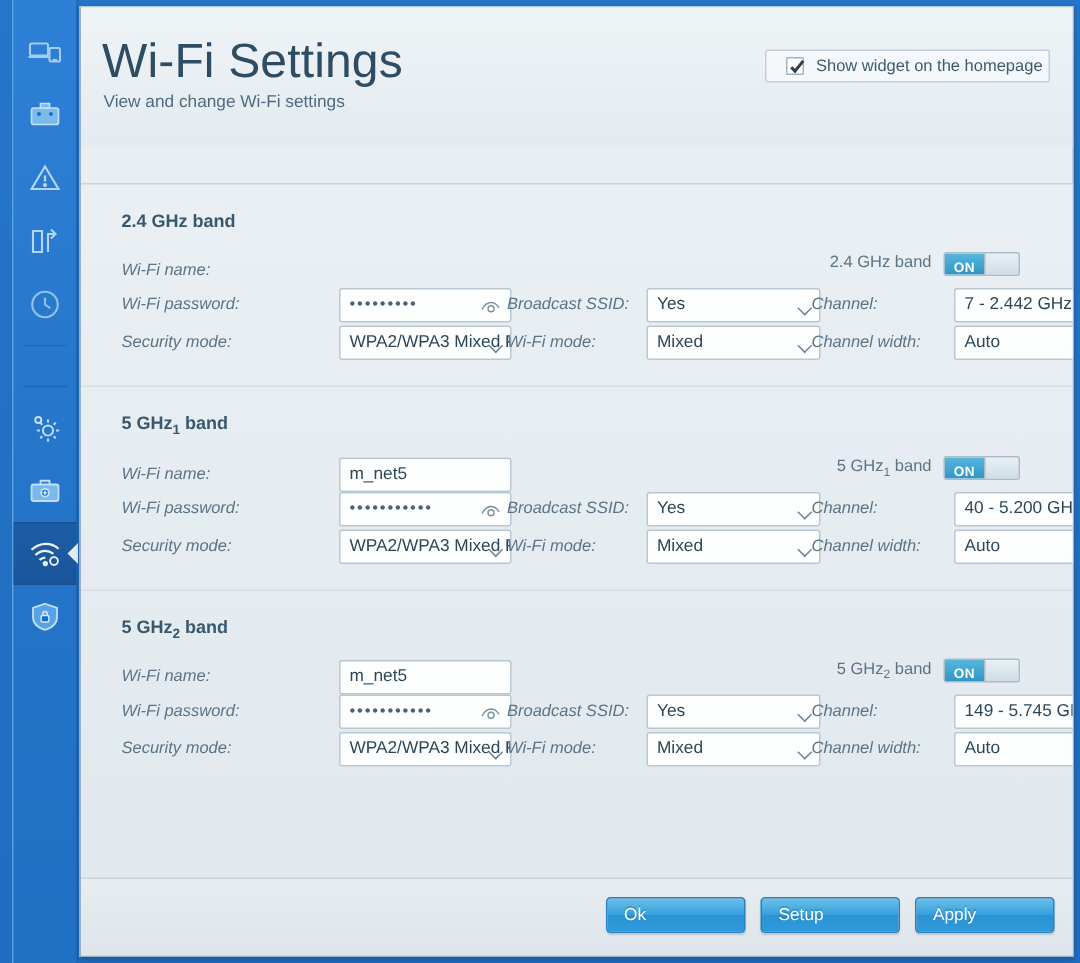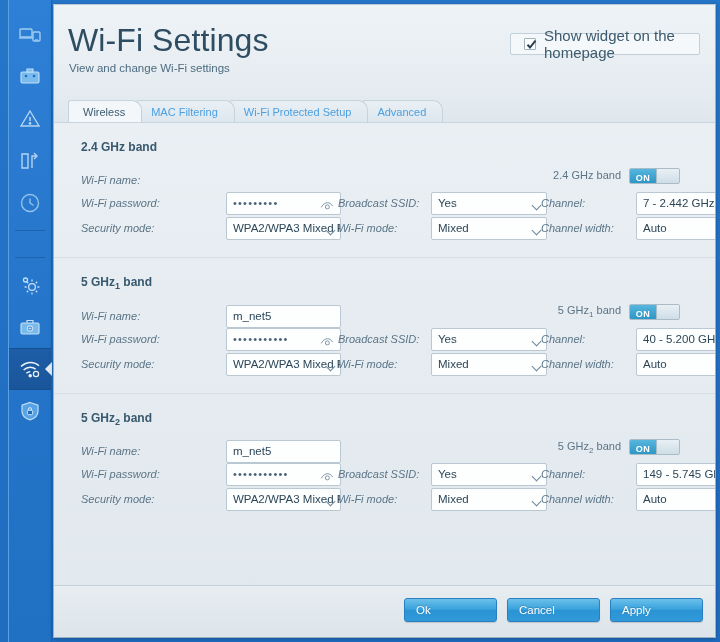--- a/index.html
+++ b/index.html
@@ -123,7 +123,7 @@
   .chk svg { position:absolute; left: 0px; top: -1px; }
   #widget-toggle-label {
     margin-left: 8px;
-    font-size: 15px;
+    font-size: 11px;
     color: #3d5a6e;
   }
 

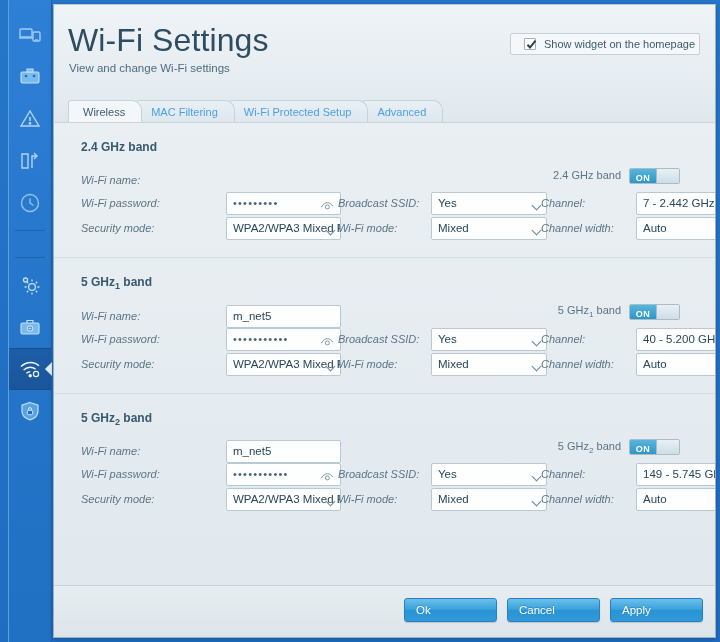--- a/index.html
+++ b/index.html
@@ -442,14 +442,6 @@
       </div>
     </div>
 
-    <div id="tabs">
-      <div class="tabstrip">
-        <div class="tab active">Wireless</div>
-        <div class="tab">MAC Filtering</div>
-        <div class="tab">Wi-Fi Protected Setup</div>
-        <div class="tab">Advanced</div>
-      </div>
-    </div>
 
     <div id="content">
 

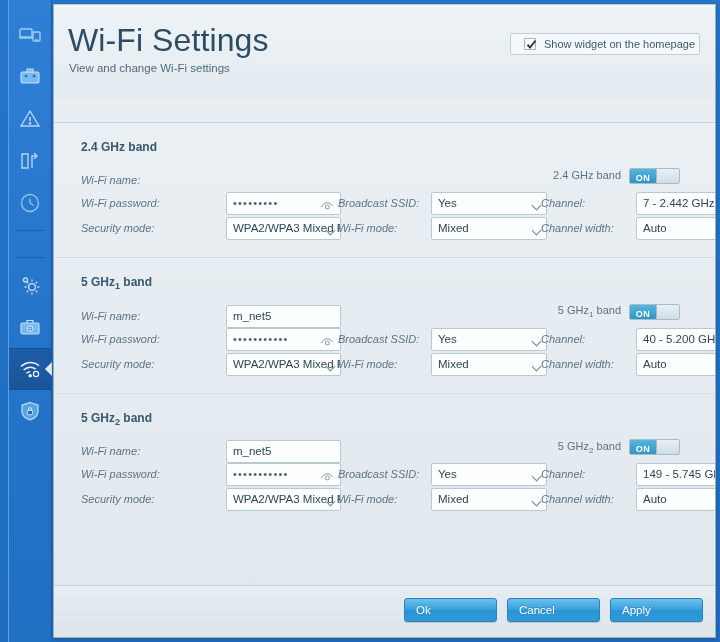--- a/index.html
+++ b/index.html
@@ -587,7 +587,7 @@
     <div id="footer">
       <div class="btnrow">
         <div class="btn">Ok</div>
-        <div class="btn">Cancel</div>
+        <div class="btn">Setup</div>
         <div class="btn">Apply</div>
       </div>
     </div>

